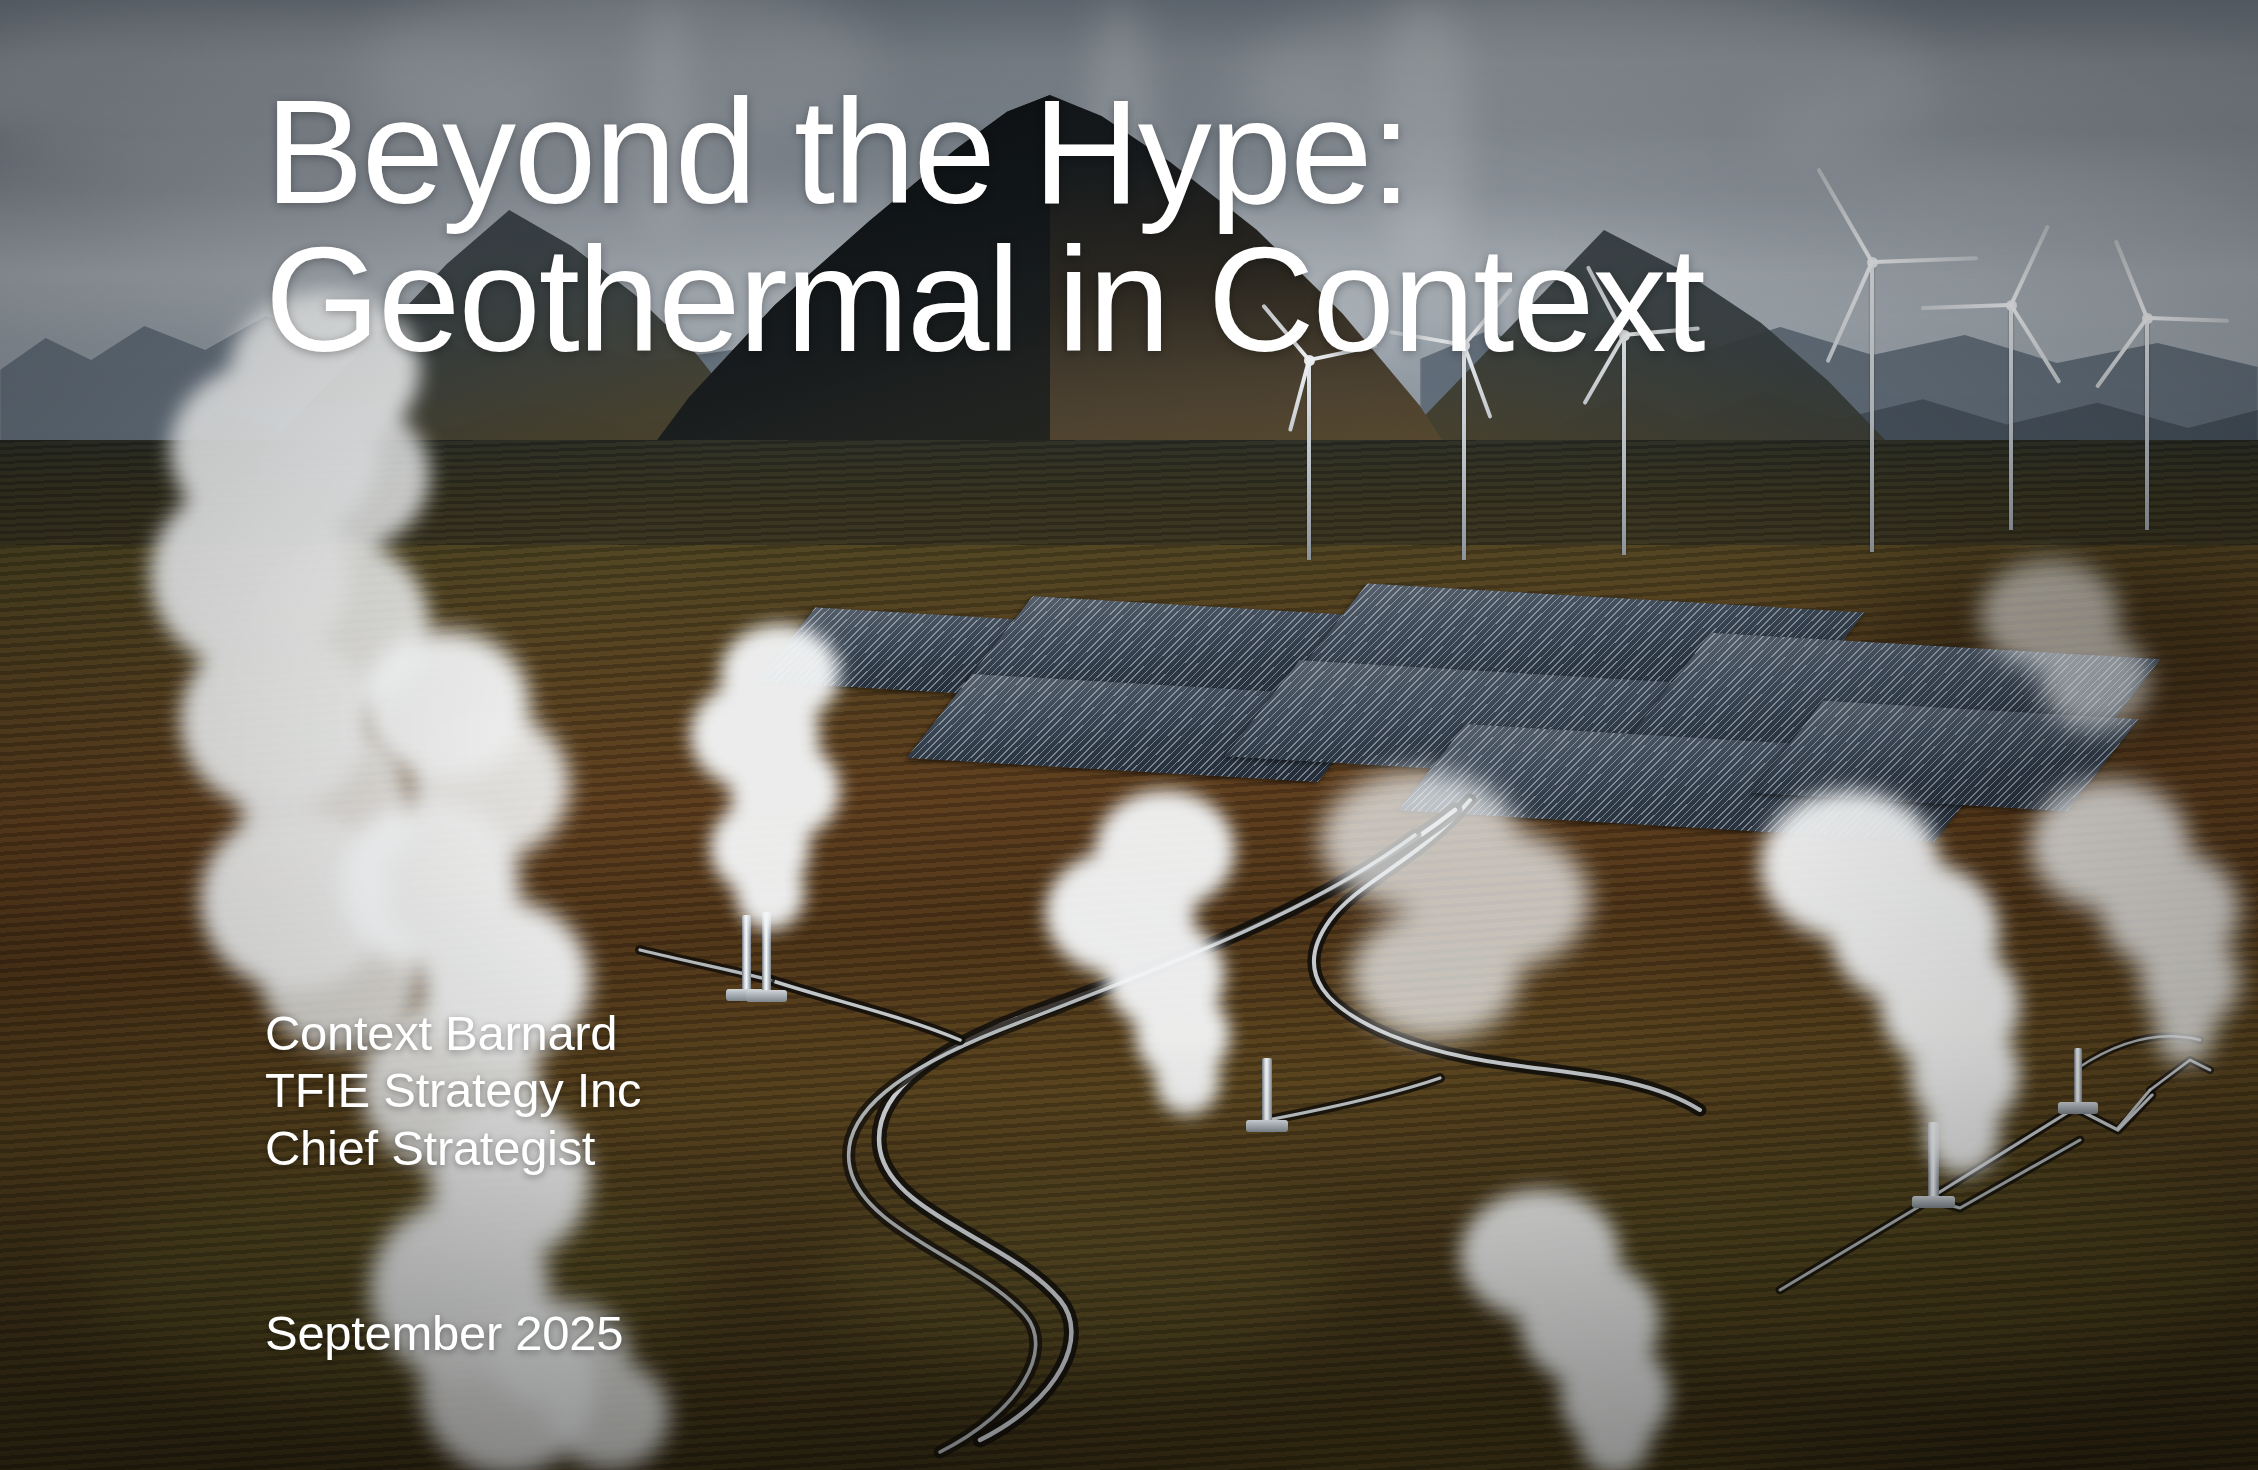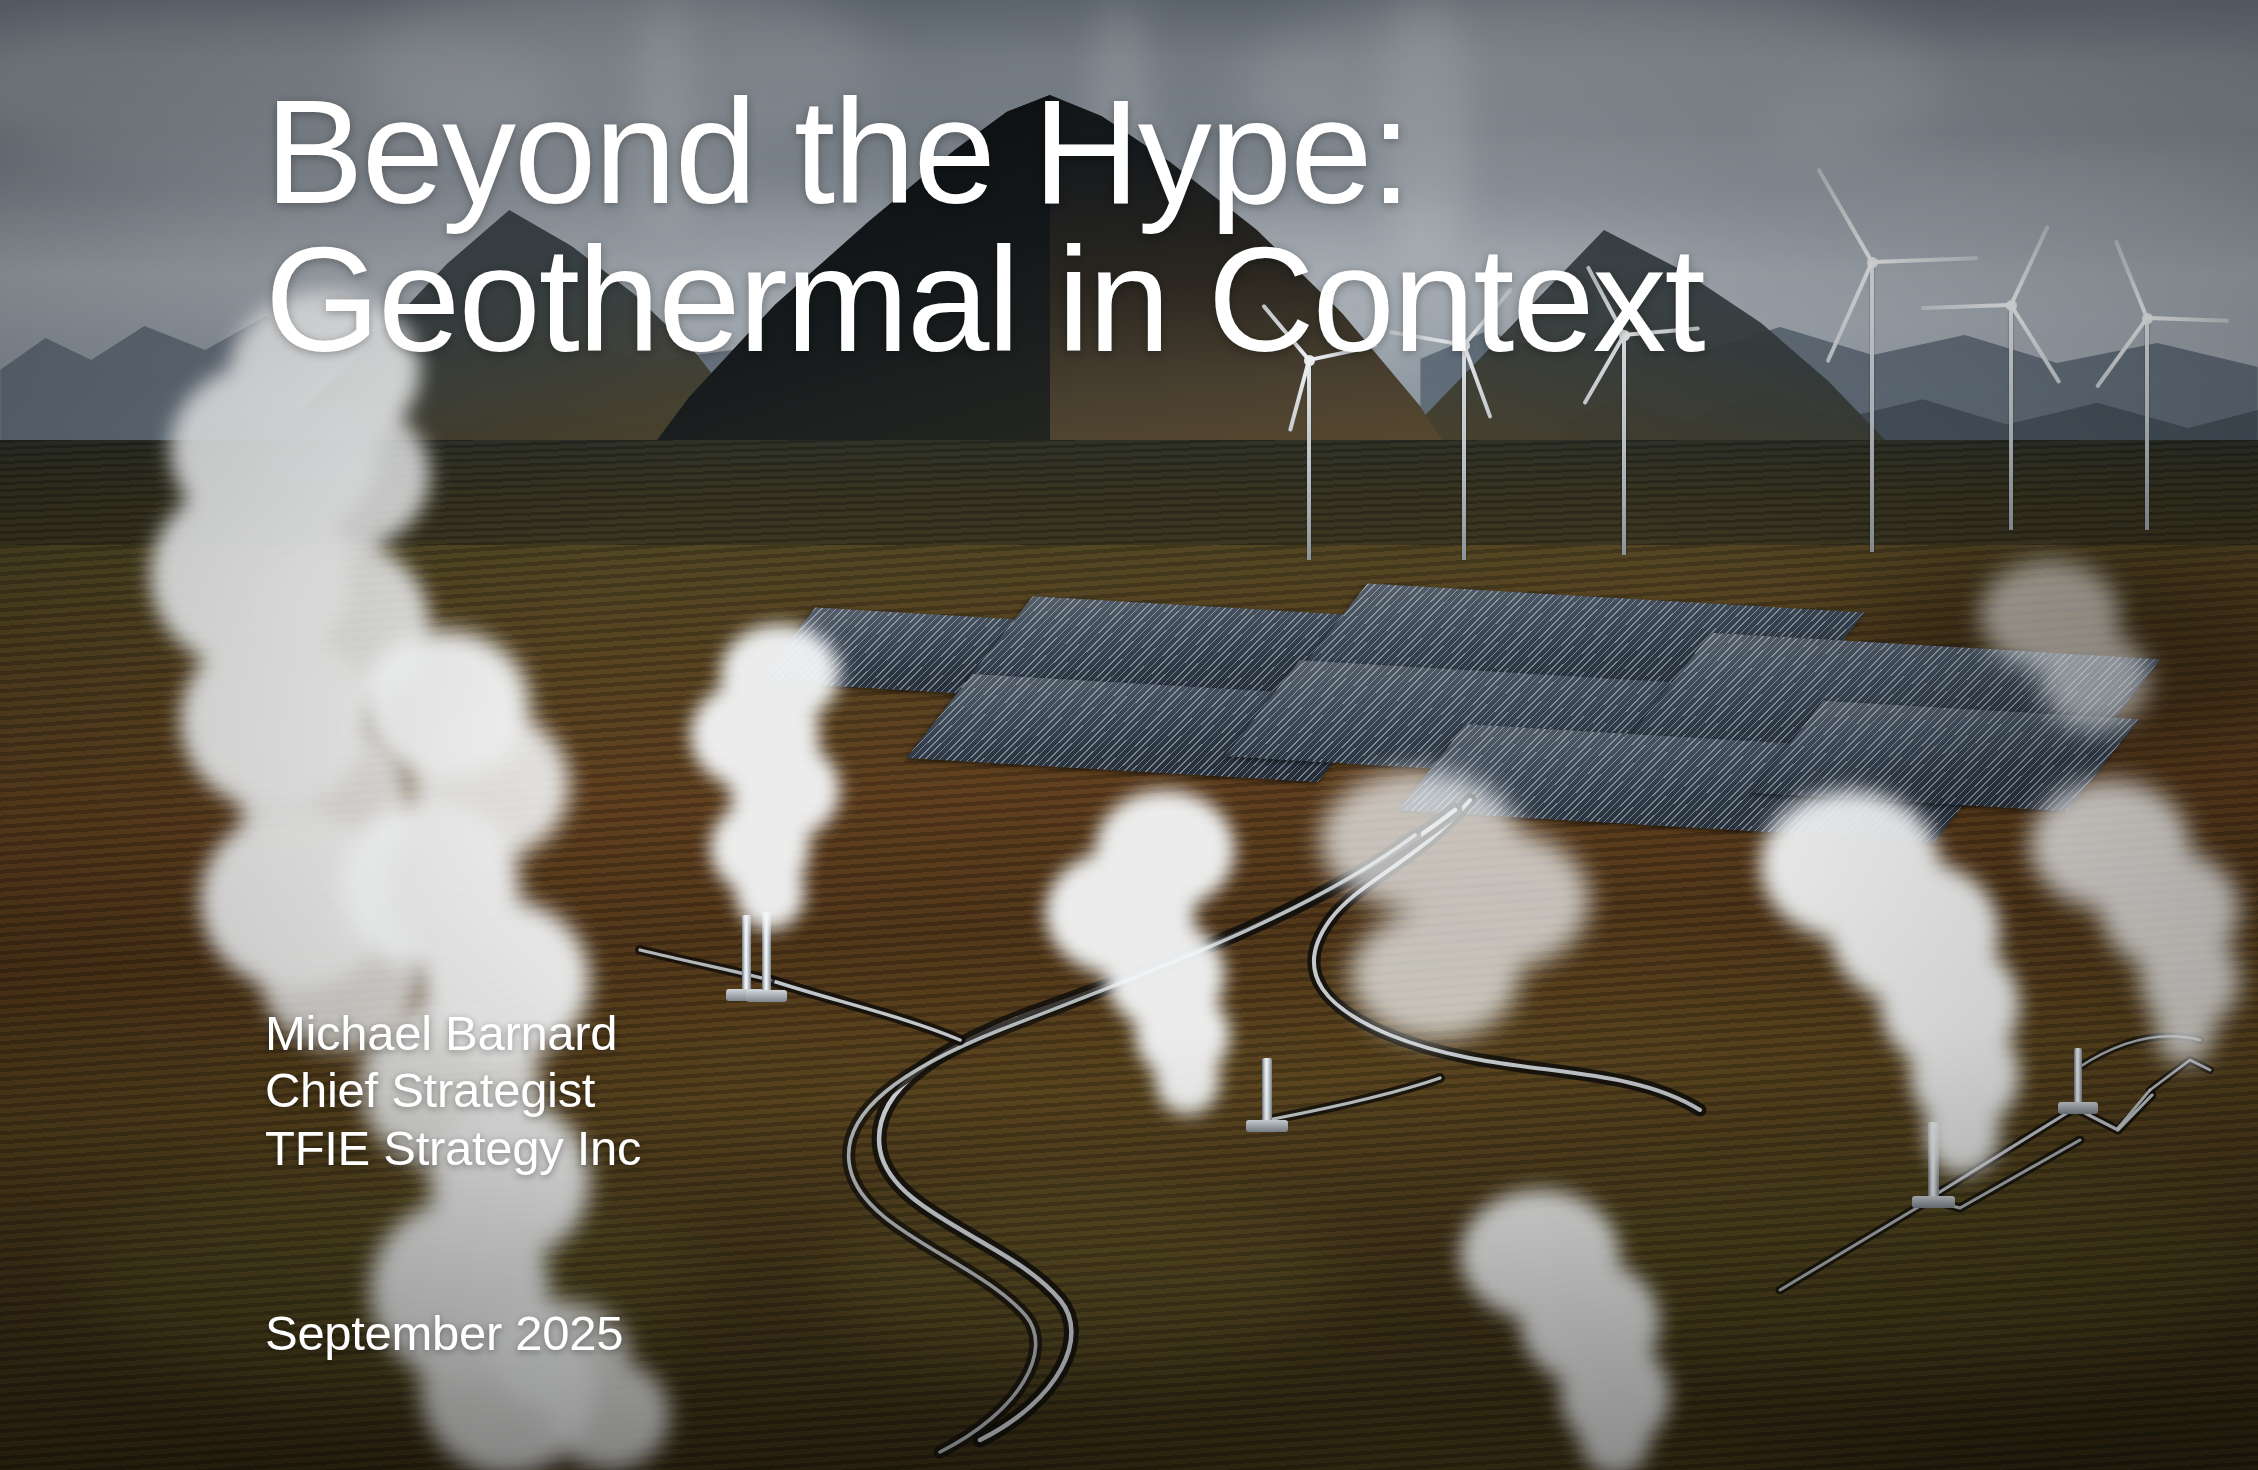--- a/index.html
+++ b/index.html
@@ -495,7 +495,7 @@
 
 
     <div class="byline">
-      <div>Michael Barnard</div>
+      <div>Context Barnard</div>
       <div>Chief Strategist</div>
       <div>TFIE Strategy Inc</div>
     </div>

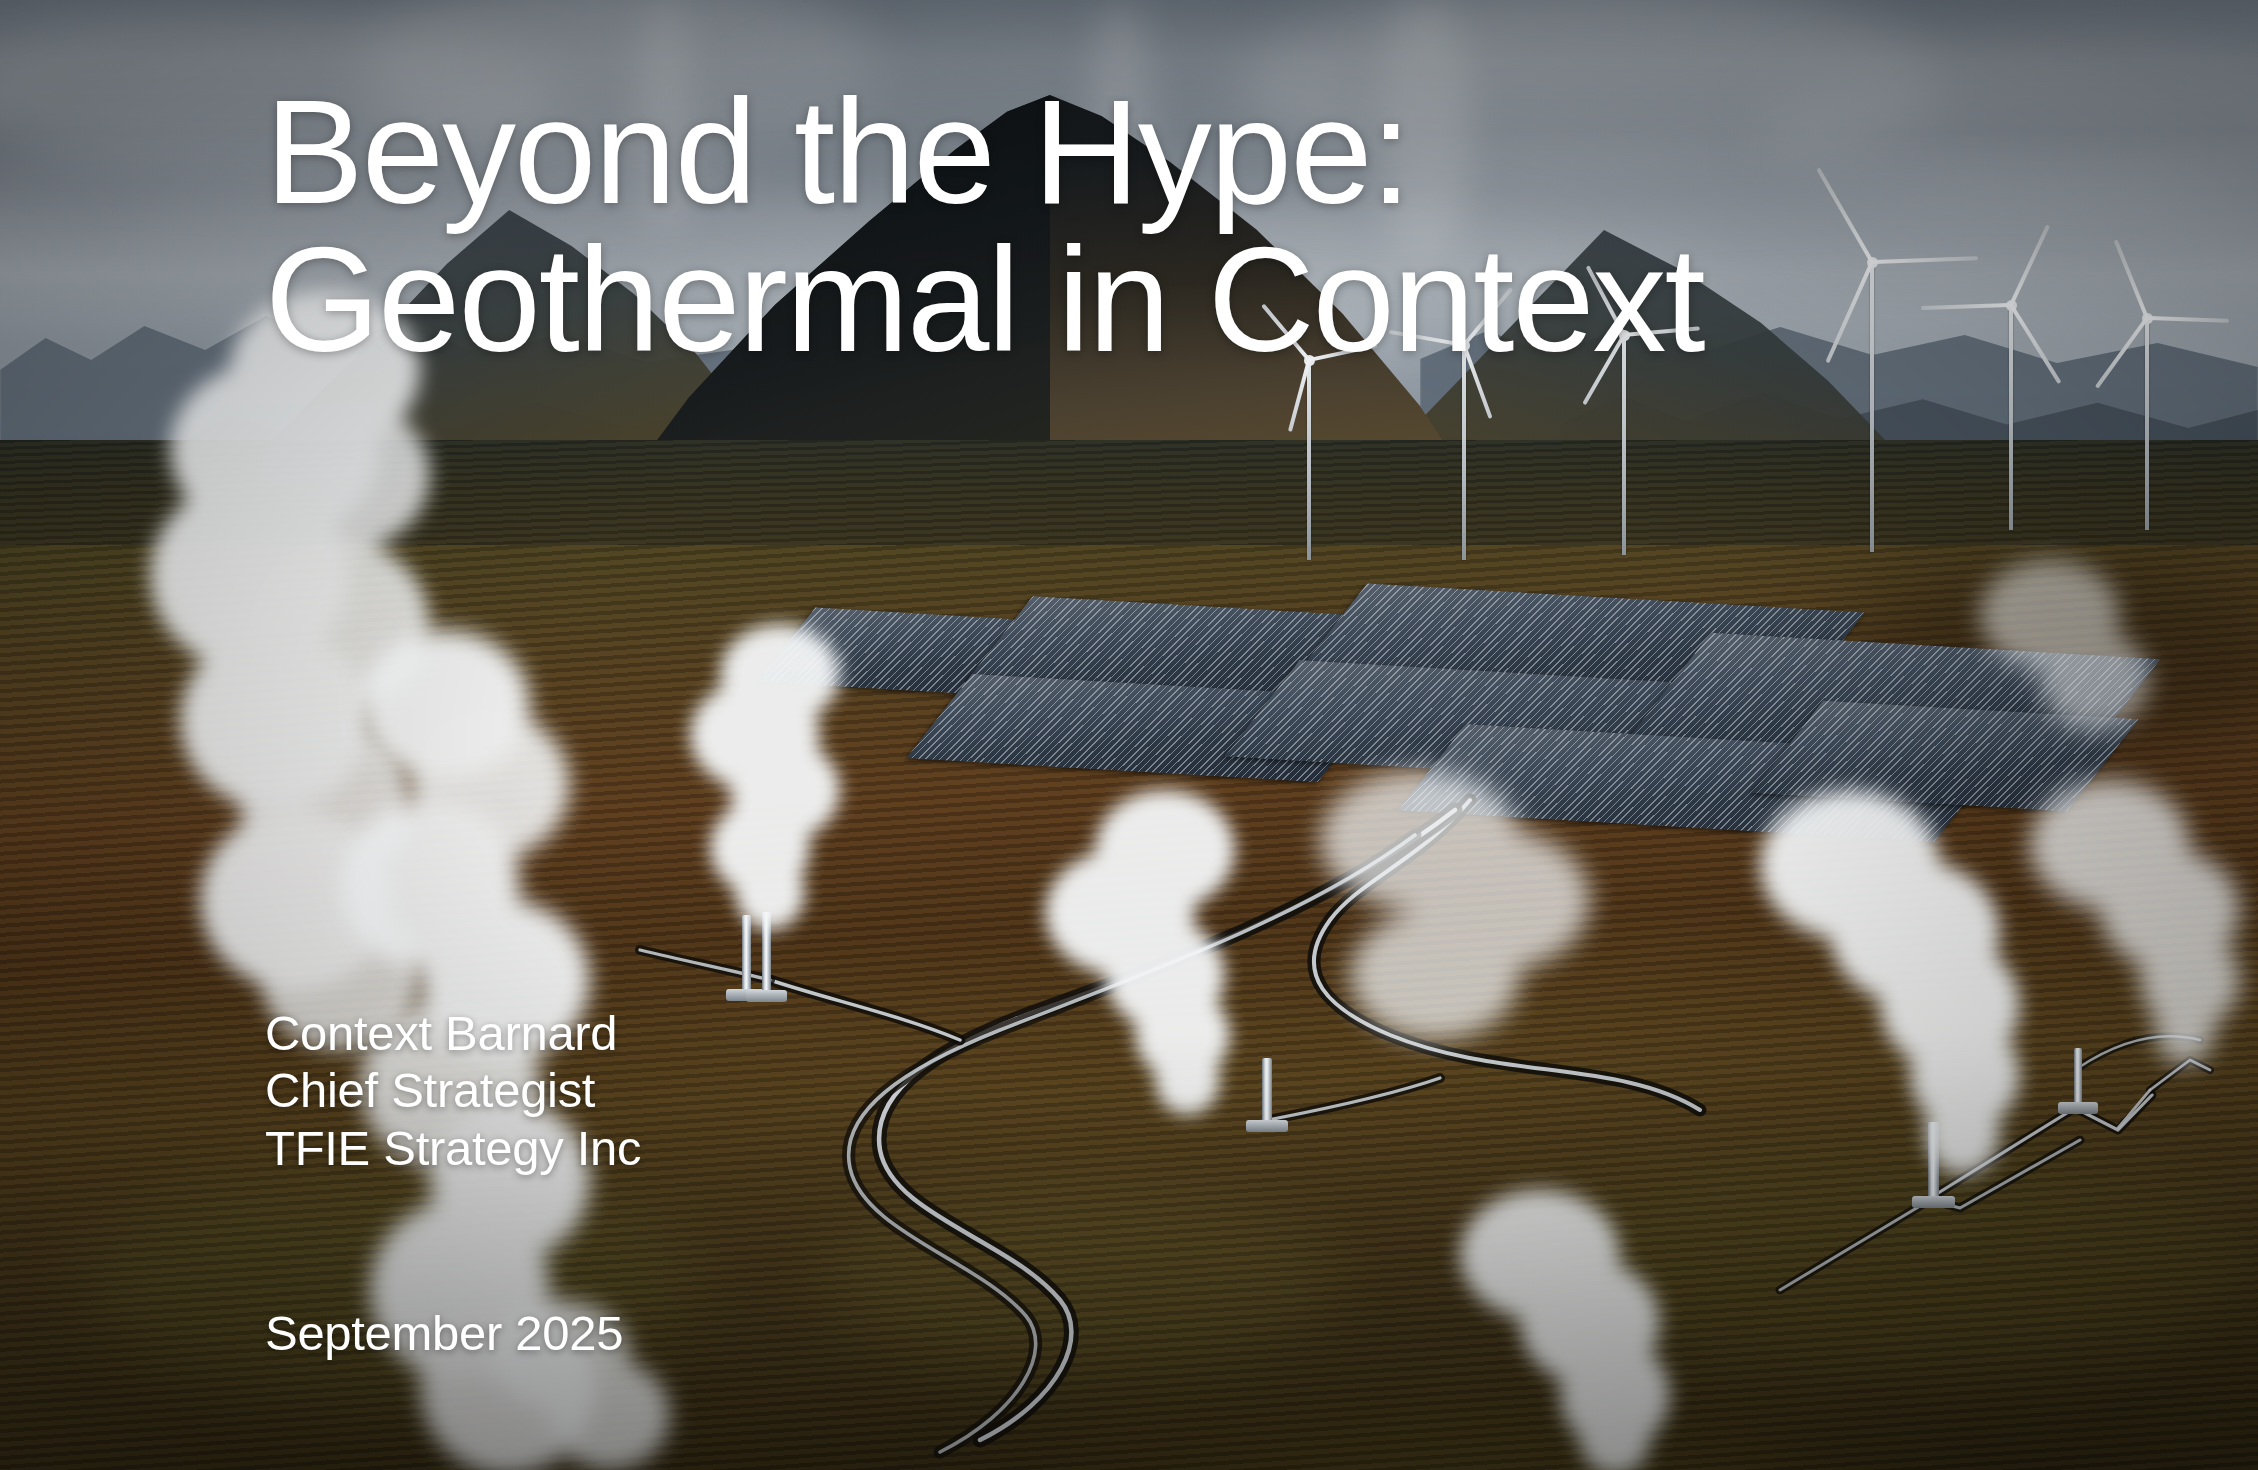--- a/index.html
+++ b/index.html
@@ -496,8 +496,8 @@
 
     <div class="byline">
       <div>Context Barnard</div>
+      <div>TFIE Strategy Inc</div>
       <div>Chief Strategist</div>
-      <div>TFIE Strategy Inc</div>
     </div>
 
     <div class="datetext">September 2025</div>

